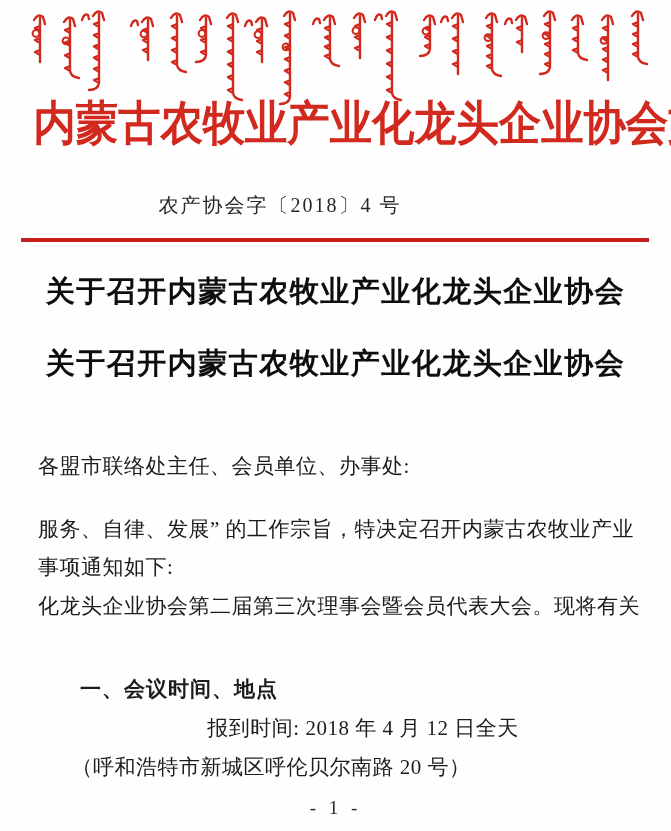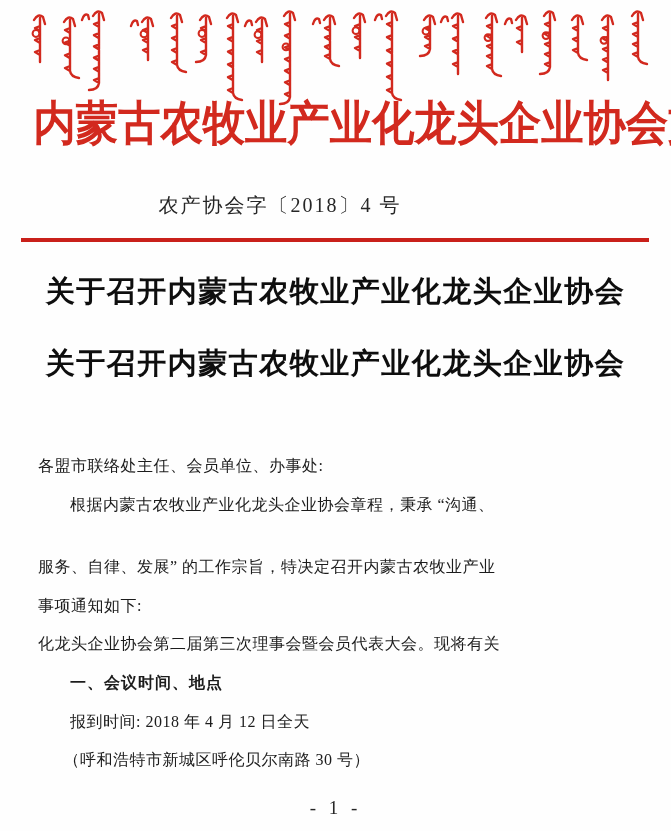--- a/index.html
+++ b/index.html
@@ -34,7 +34,7 @@
   .ntitle.l2{top:344px;}
   .body{
     position:absolute;top:447px;left:38px;width:608px;
-    font-size:16px;line-height:38.6px;color:#1c1c1c;
+    font-size:21px;line-height:38.6px;color:#1c1c1c;
     letter-spacing:0.5px;
   }
   .bline{white-space:nowrap;}

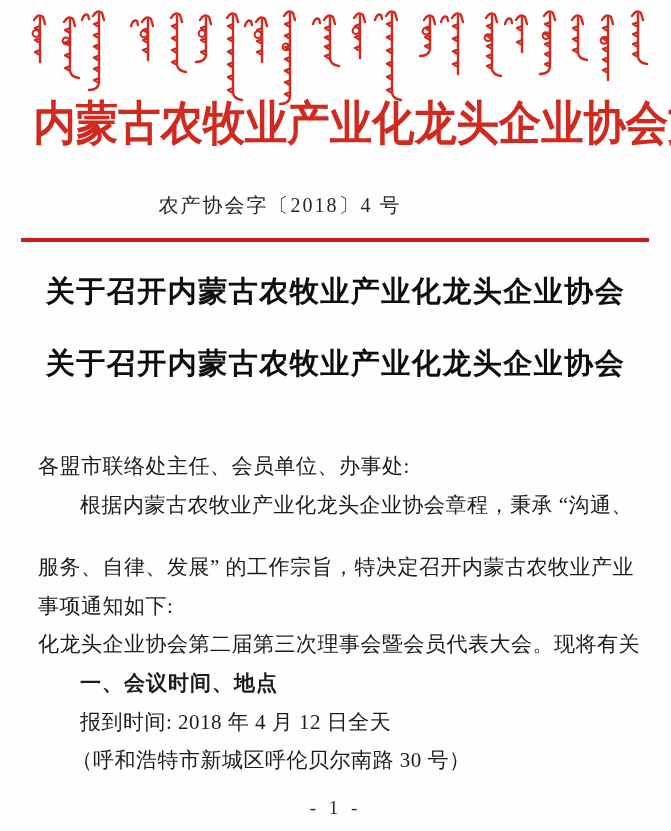--- a/index.html
+++ b/index.html
@@ -99,7 +99,6 @@
 
   <div class="body" id="body-container">
       <div class="bline" style="padding-left: 0em;">各盟市联络处主任、会员单位、办事处:</div>
-      <div class="bline" style="padding-left: 2em;">根据内蒙古农牧业产业化龙头企业协会章程，秉承 “沟通、</div>
       <div class="bline" style="padding-left: 0em; margin-top: 24px;">服务、自律、发展” 的工作宗旨，特决定召开内蒙古农牧业产业</div>
       <div class="bline" style="padding-left: 0em;">事项通知如下:</div>
       <div class="bline" style="padding-left: 0em;">化龙头企业协会第二届第三次理事会暨会员代表大会。现将有关</div>

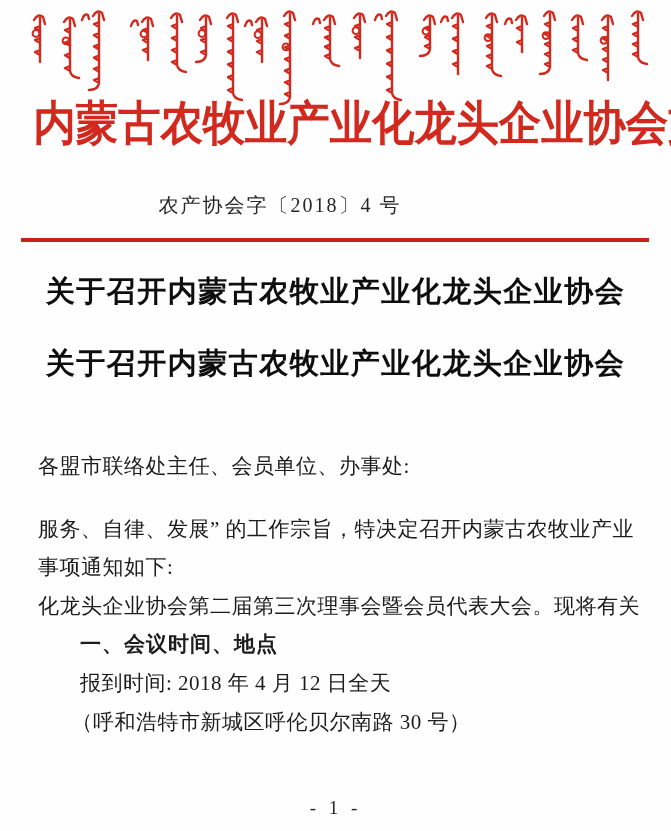--- a/index.html
+++ b/index.html
@@ -42,6 +42,7 @@
     font-weight:bold;
     font-family:"Liberation Sans","DejaVu Sans",sans-serif;
     letter-spacing:1px;
+    margin-top:45px;
   }
   .pagenum{
     position:absolute;top:797px;left:0;width:671px;

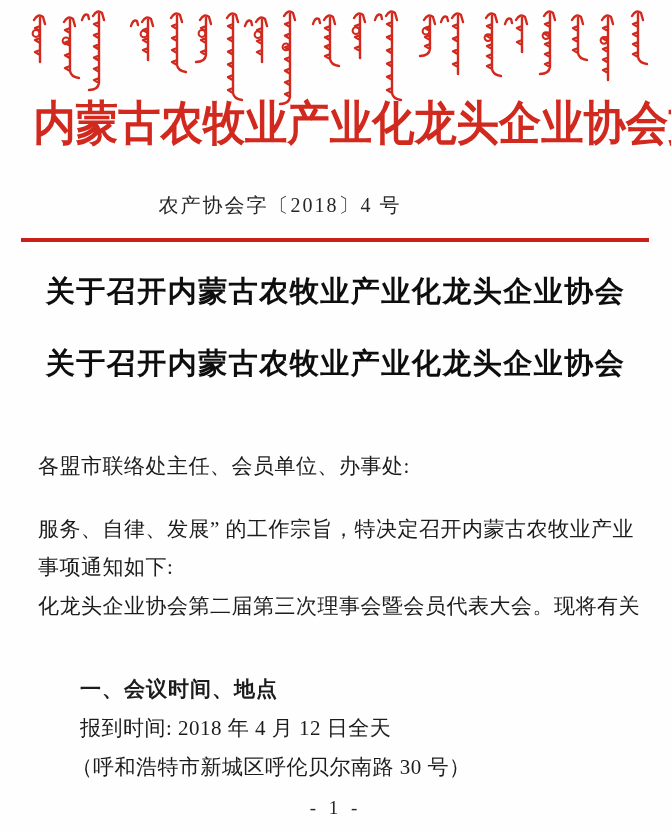--- a/index.html
+++ b/index.html
@@ -104,7 +104,7 @@
       <div class="bline" style="padding-left: 0em;">事项通知如下:</div>
       <div class="bline" style="padding-left: 0em;">化龙头企业协会第二届第三次理事会暨会员代表大会。现将有关</div>
       <div class="bline bold" style="padding-left: 2em;">一、会议时间、地点</div>
-      <div class="bline" style="padding-left: 2em;">报到时间: 2018 年 4 月 12 日全天</div>
+      <div class="bline" style="padding-left: 2em; text-align: center;">报到时间: 2018 年 4 月 12 日全天</div>
       <div class="bline" style="padding-left: 1.6em;">（呼和浩特市新城区呼伦贝尔南路 30 号）</div>
     </div>
 

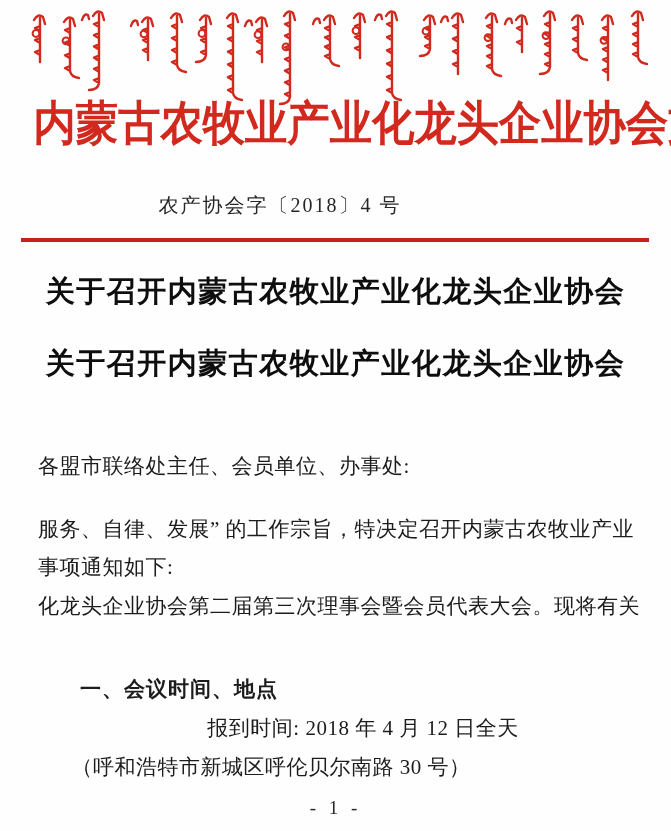--- a/index.html
+++ b/index.html
@@ -105,7 +105,7 @@
       <div class="bline" style="padding-left: 0em;">化龙头企业协会第二届第三次理事会暨会员代表大会。现将有关</div>
       <div class="bline bold" style="padding-left: 2em;">一、会议时间、地点</div>
       <div class="bline" style="padding-left: 2em; text-align: center;">报到时间: 2018 年 4 月 12 日全天</div>
-      <div class="bline" style="padding-left: 1.6em;">（呼和浩特市新城区呼伦贝尔南路 30 号）</div>
+      <div class="bline" style="padding-left: 1.6em;">（呼和浩特市新城区呼伦贝尔南路 20 号）</div>
     </div>
 
   <div class="pagenum">- 1 -</div>

